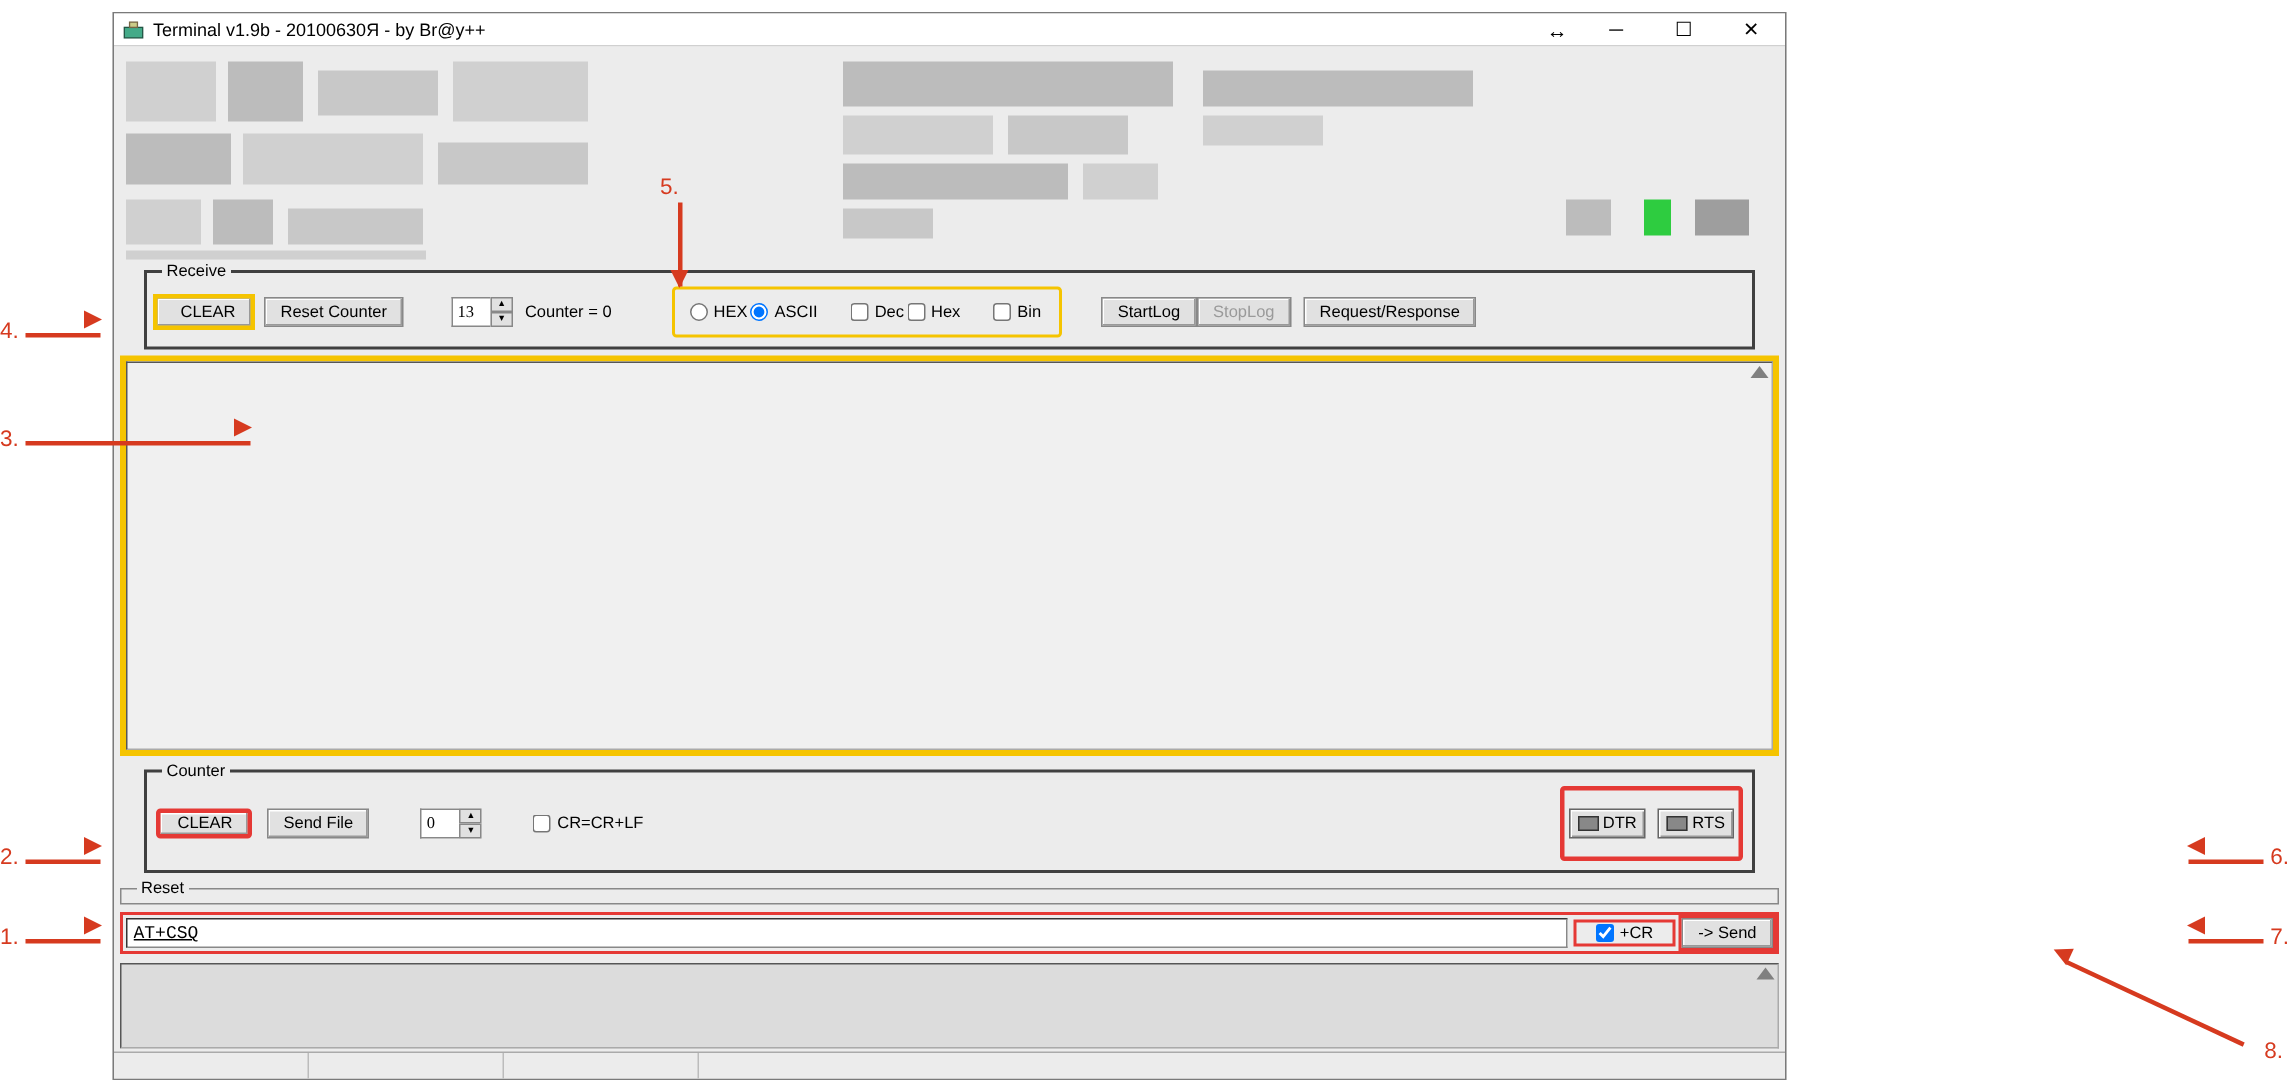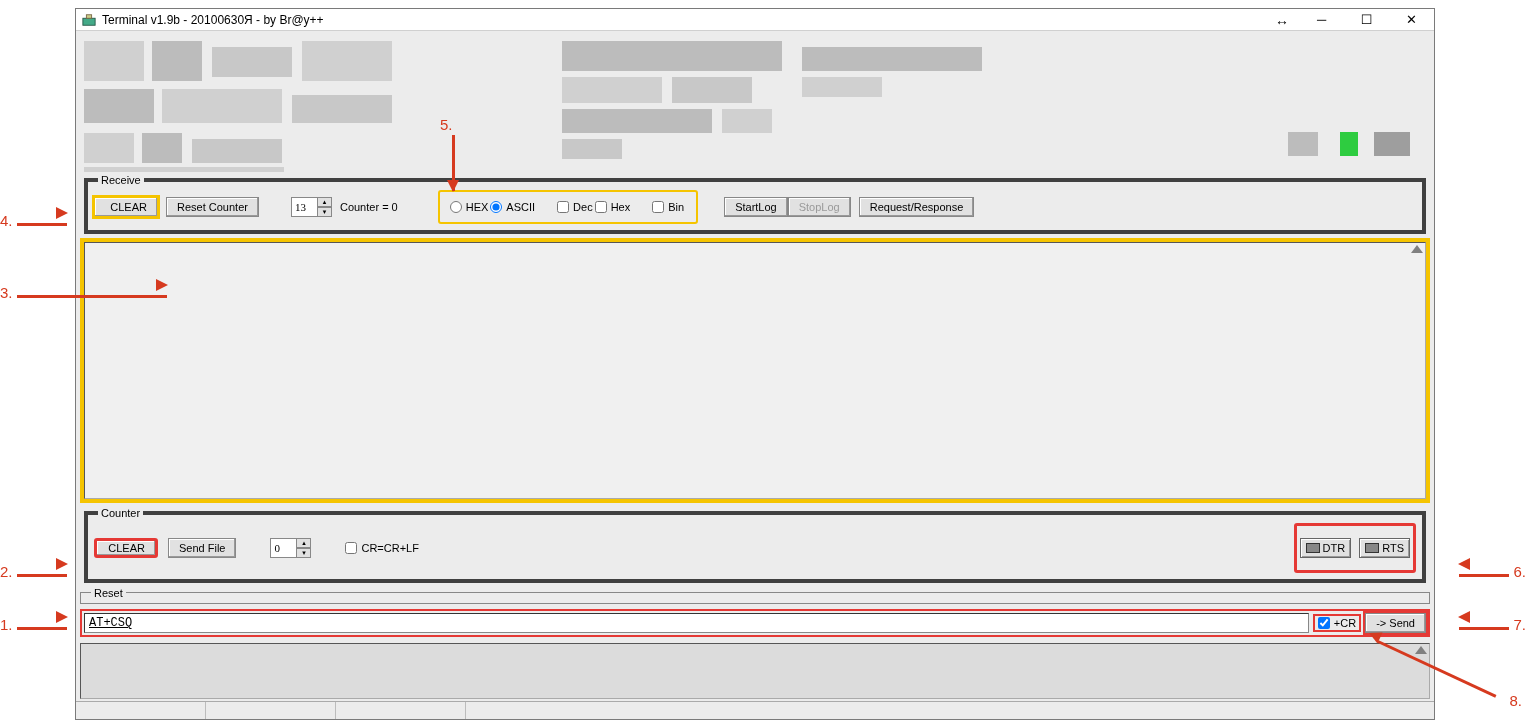--- a/index.html
+++ b/index.html
@@ -16,7 +16,7 @@
     position: absolute;
     left: 75px;
     top: 8px;
-    width: 1360px;
+    width: 1116px;
     height: 712px;
     background: #ececec;
     border: 1px solid #7a7a7a;

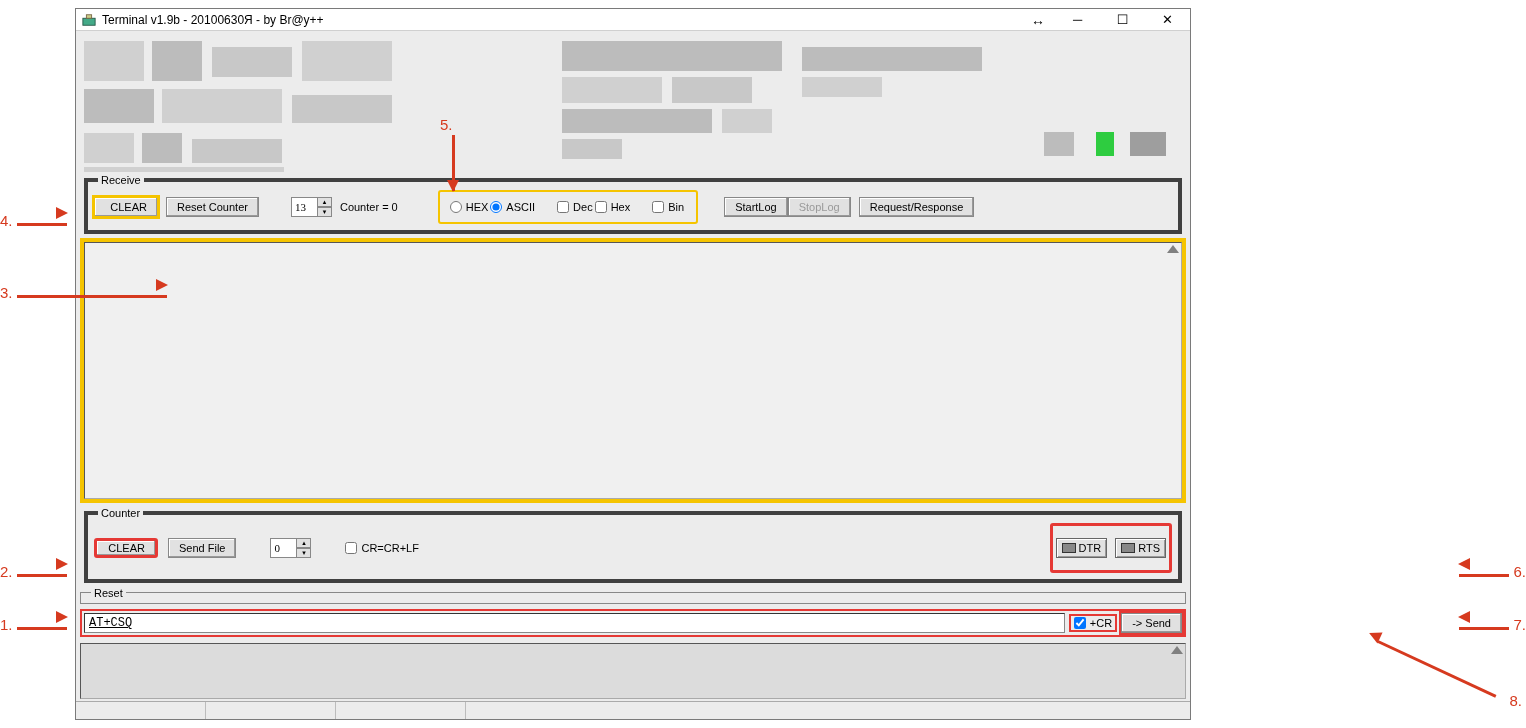--- a/index.html
+++ b/index.html
@@ -62,8 +62,8 @@
   .ledd { position:absolute; right:18px; bottom:10px; width:36px; height:24px; background:#9e9e9e; }
 
   fieldset {
-    border:4px solid #404040;
-    margin: 2px 8px;
+    border:2px solid #404040;
+    margin: 2px 20px;
     padding: 4px 6px 6px 6px;
     position: relative;
     background:#ececec;

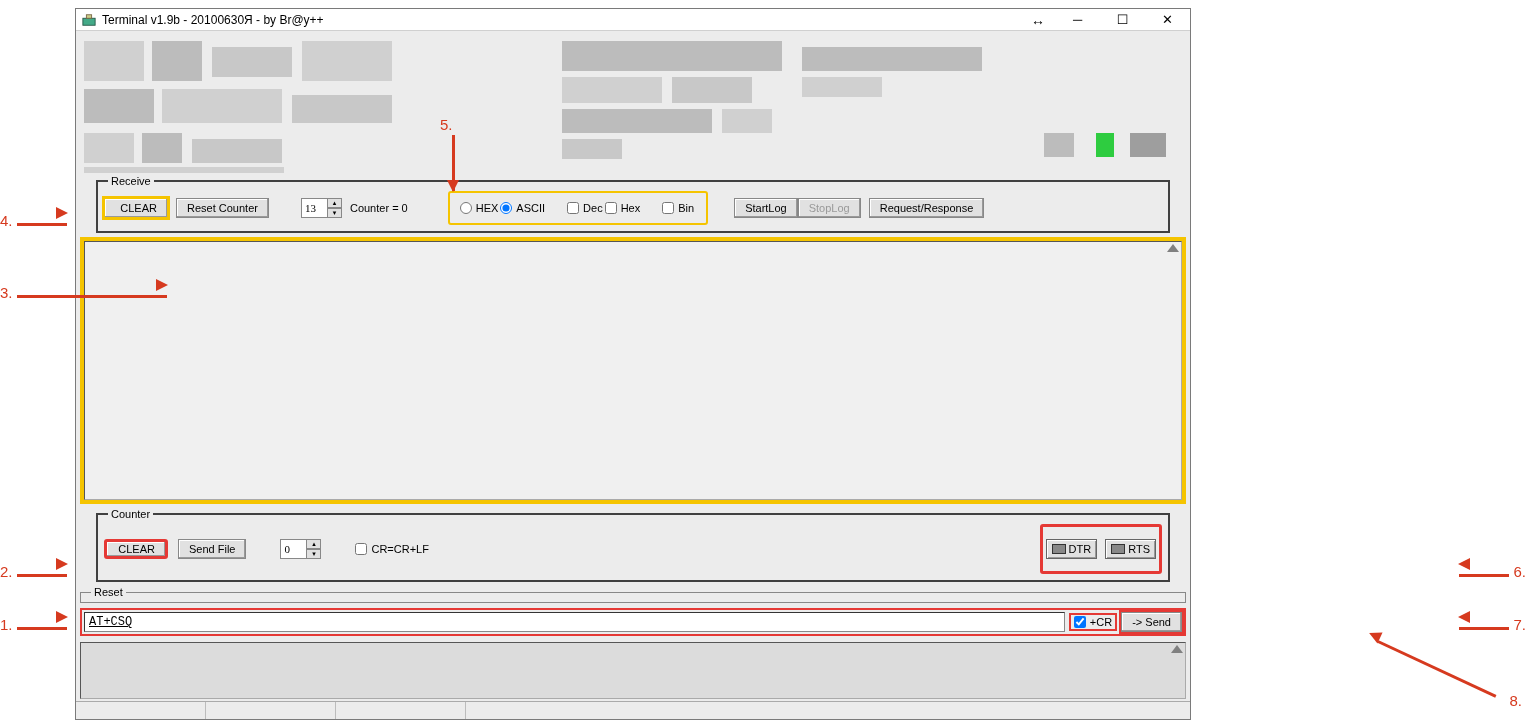--- a/index.html
+++ b/index.html
@@ -419,7 +419,7 @@
 
   <div class="command-row">
     <input class="command-input" value="AT+CSQ" style="">
-    <label class="chk-row highlight-red" style="padding:1px 3px;">
+    <label class="chk-row highlight-red" style="padding:1px 13px;">
       <input type="checkbox" checked="" style="">
         <span>+CR</span>
     </label>

